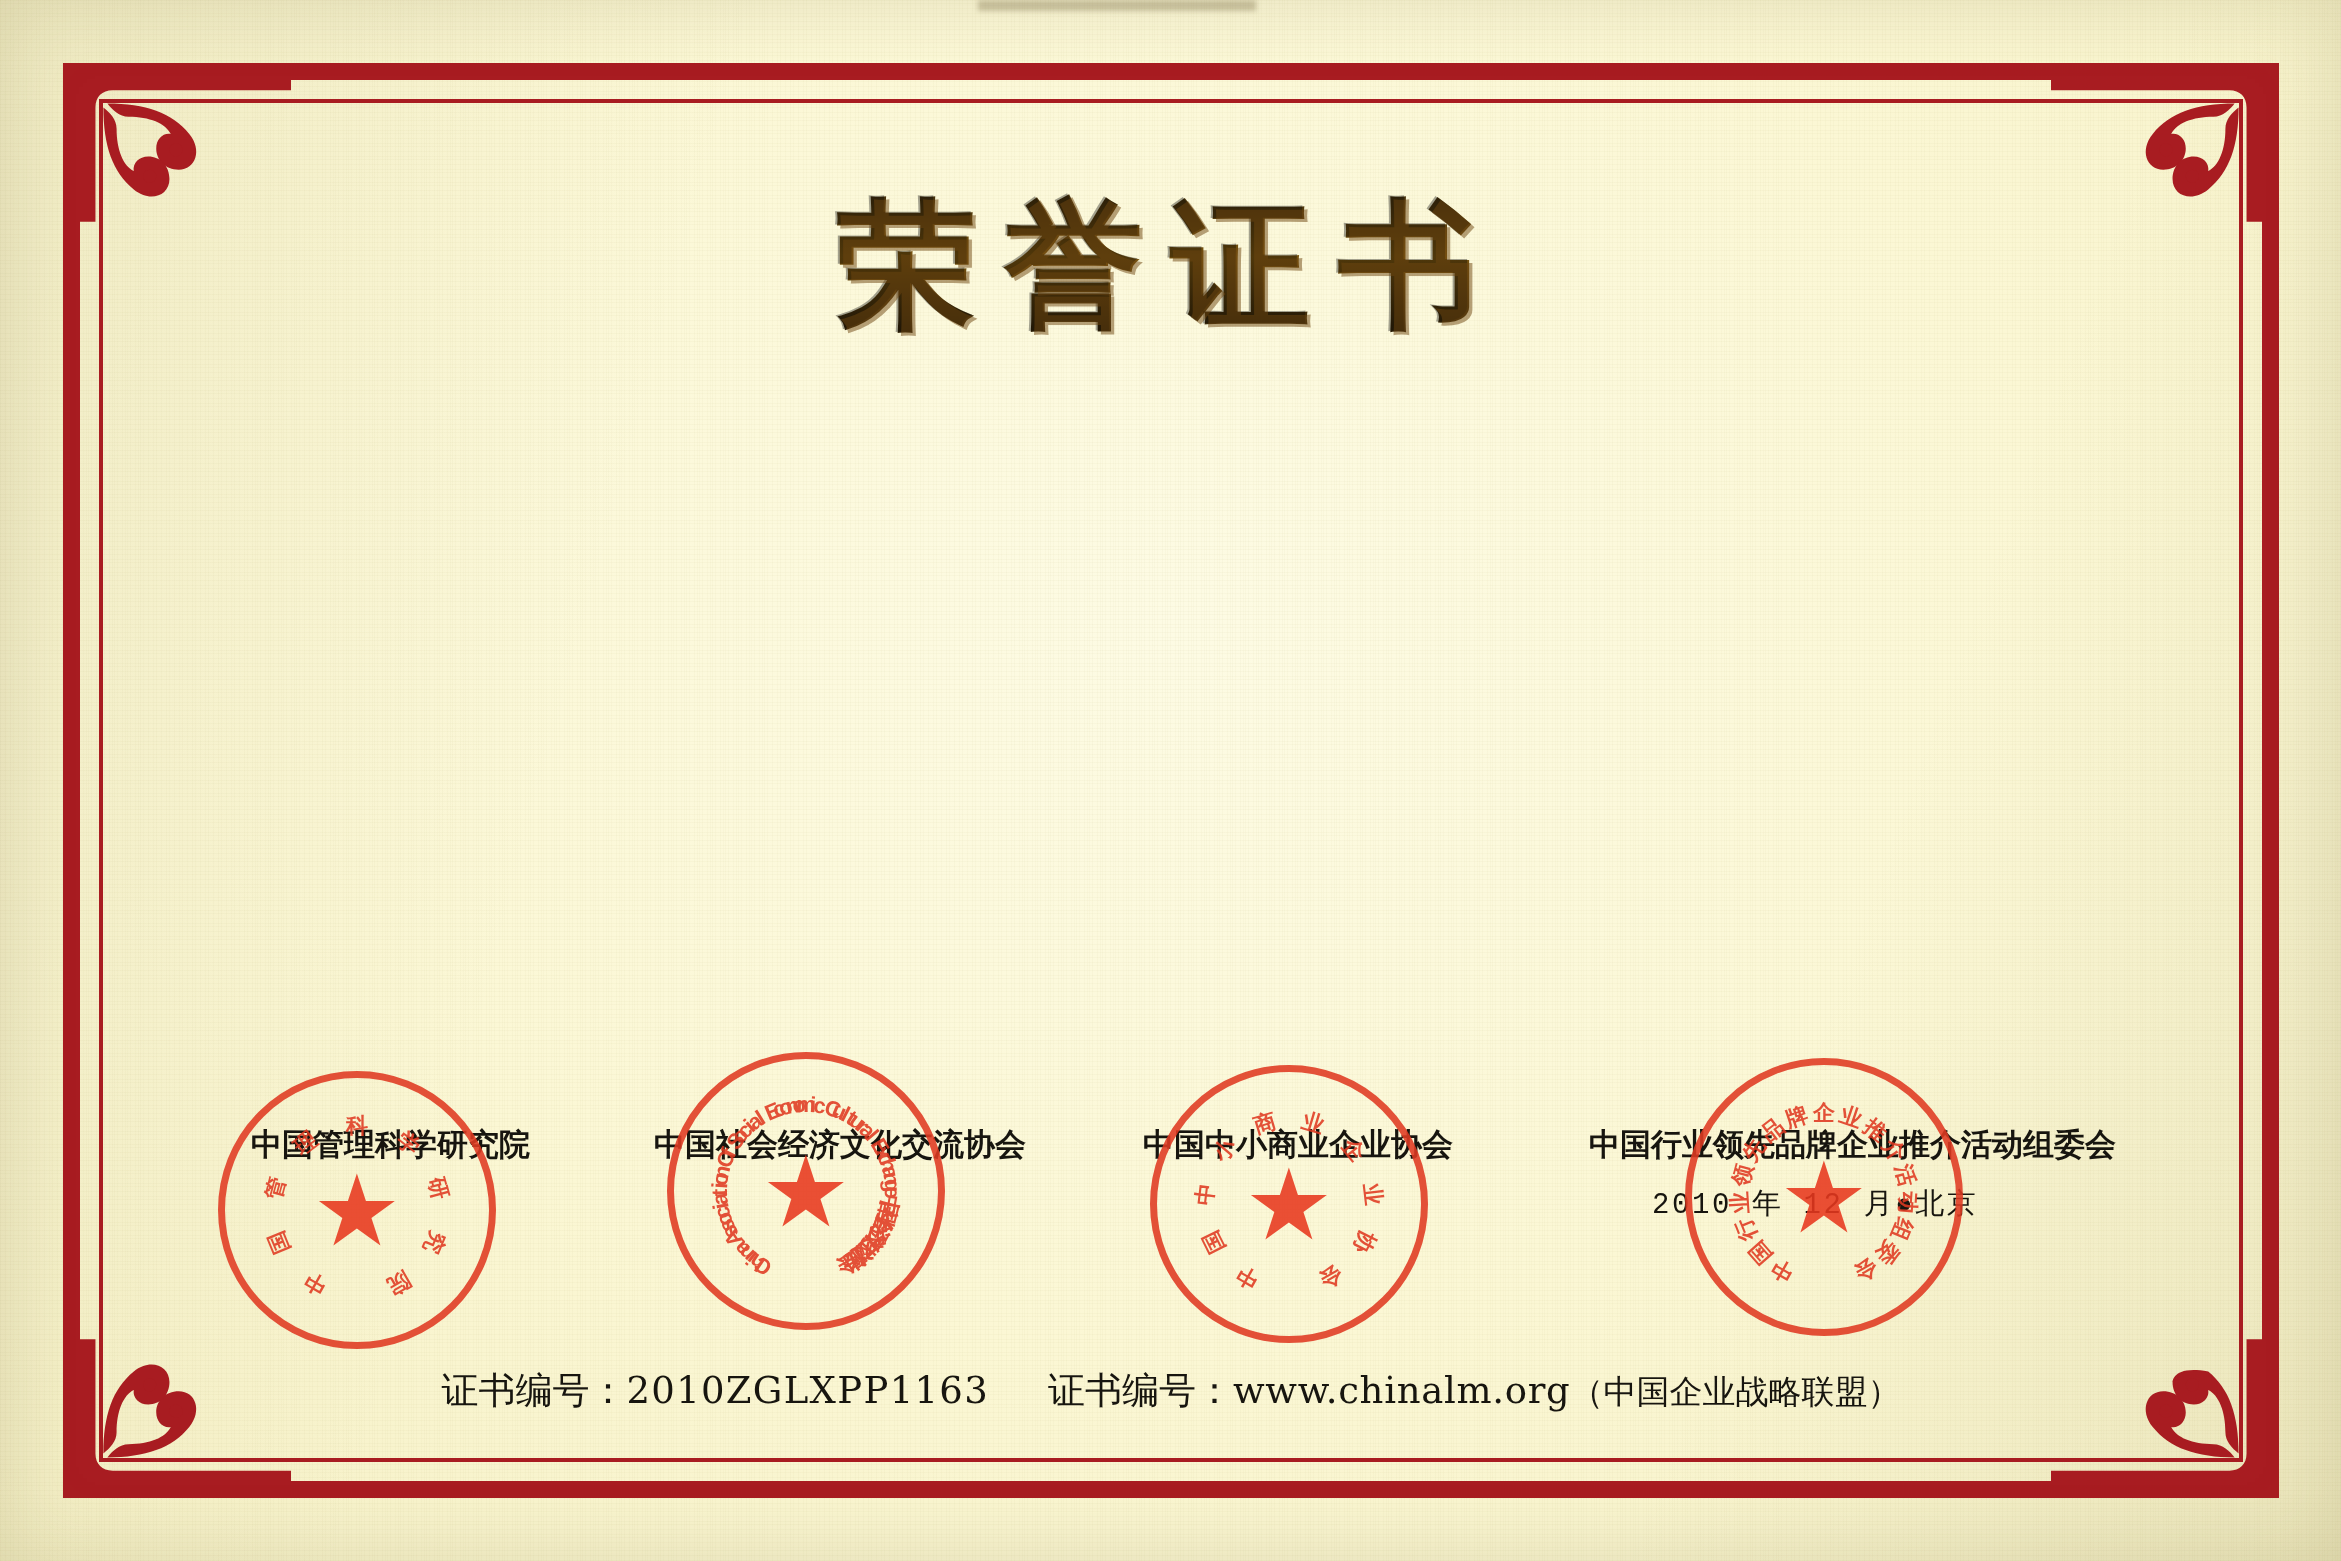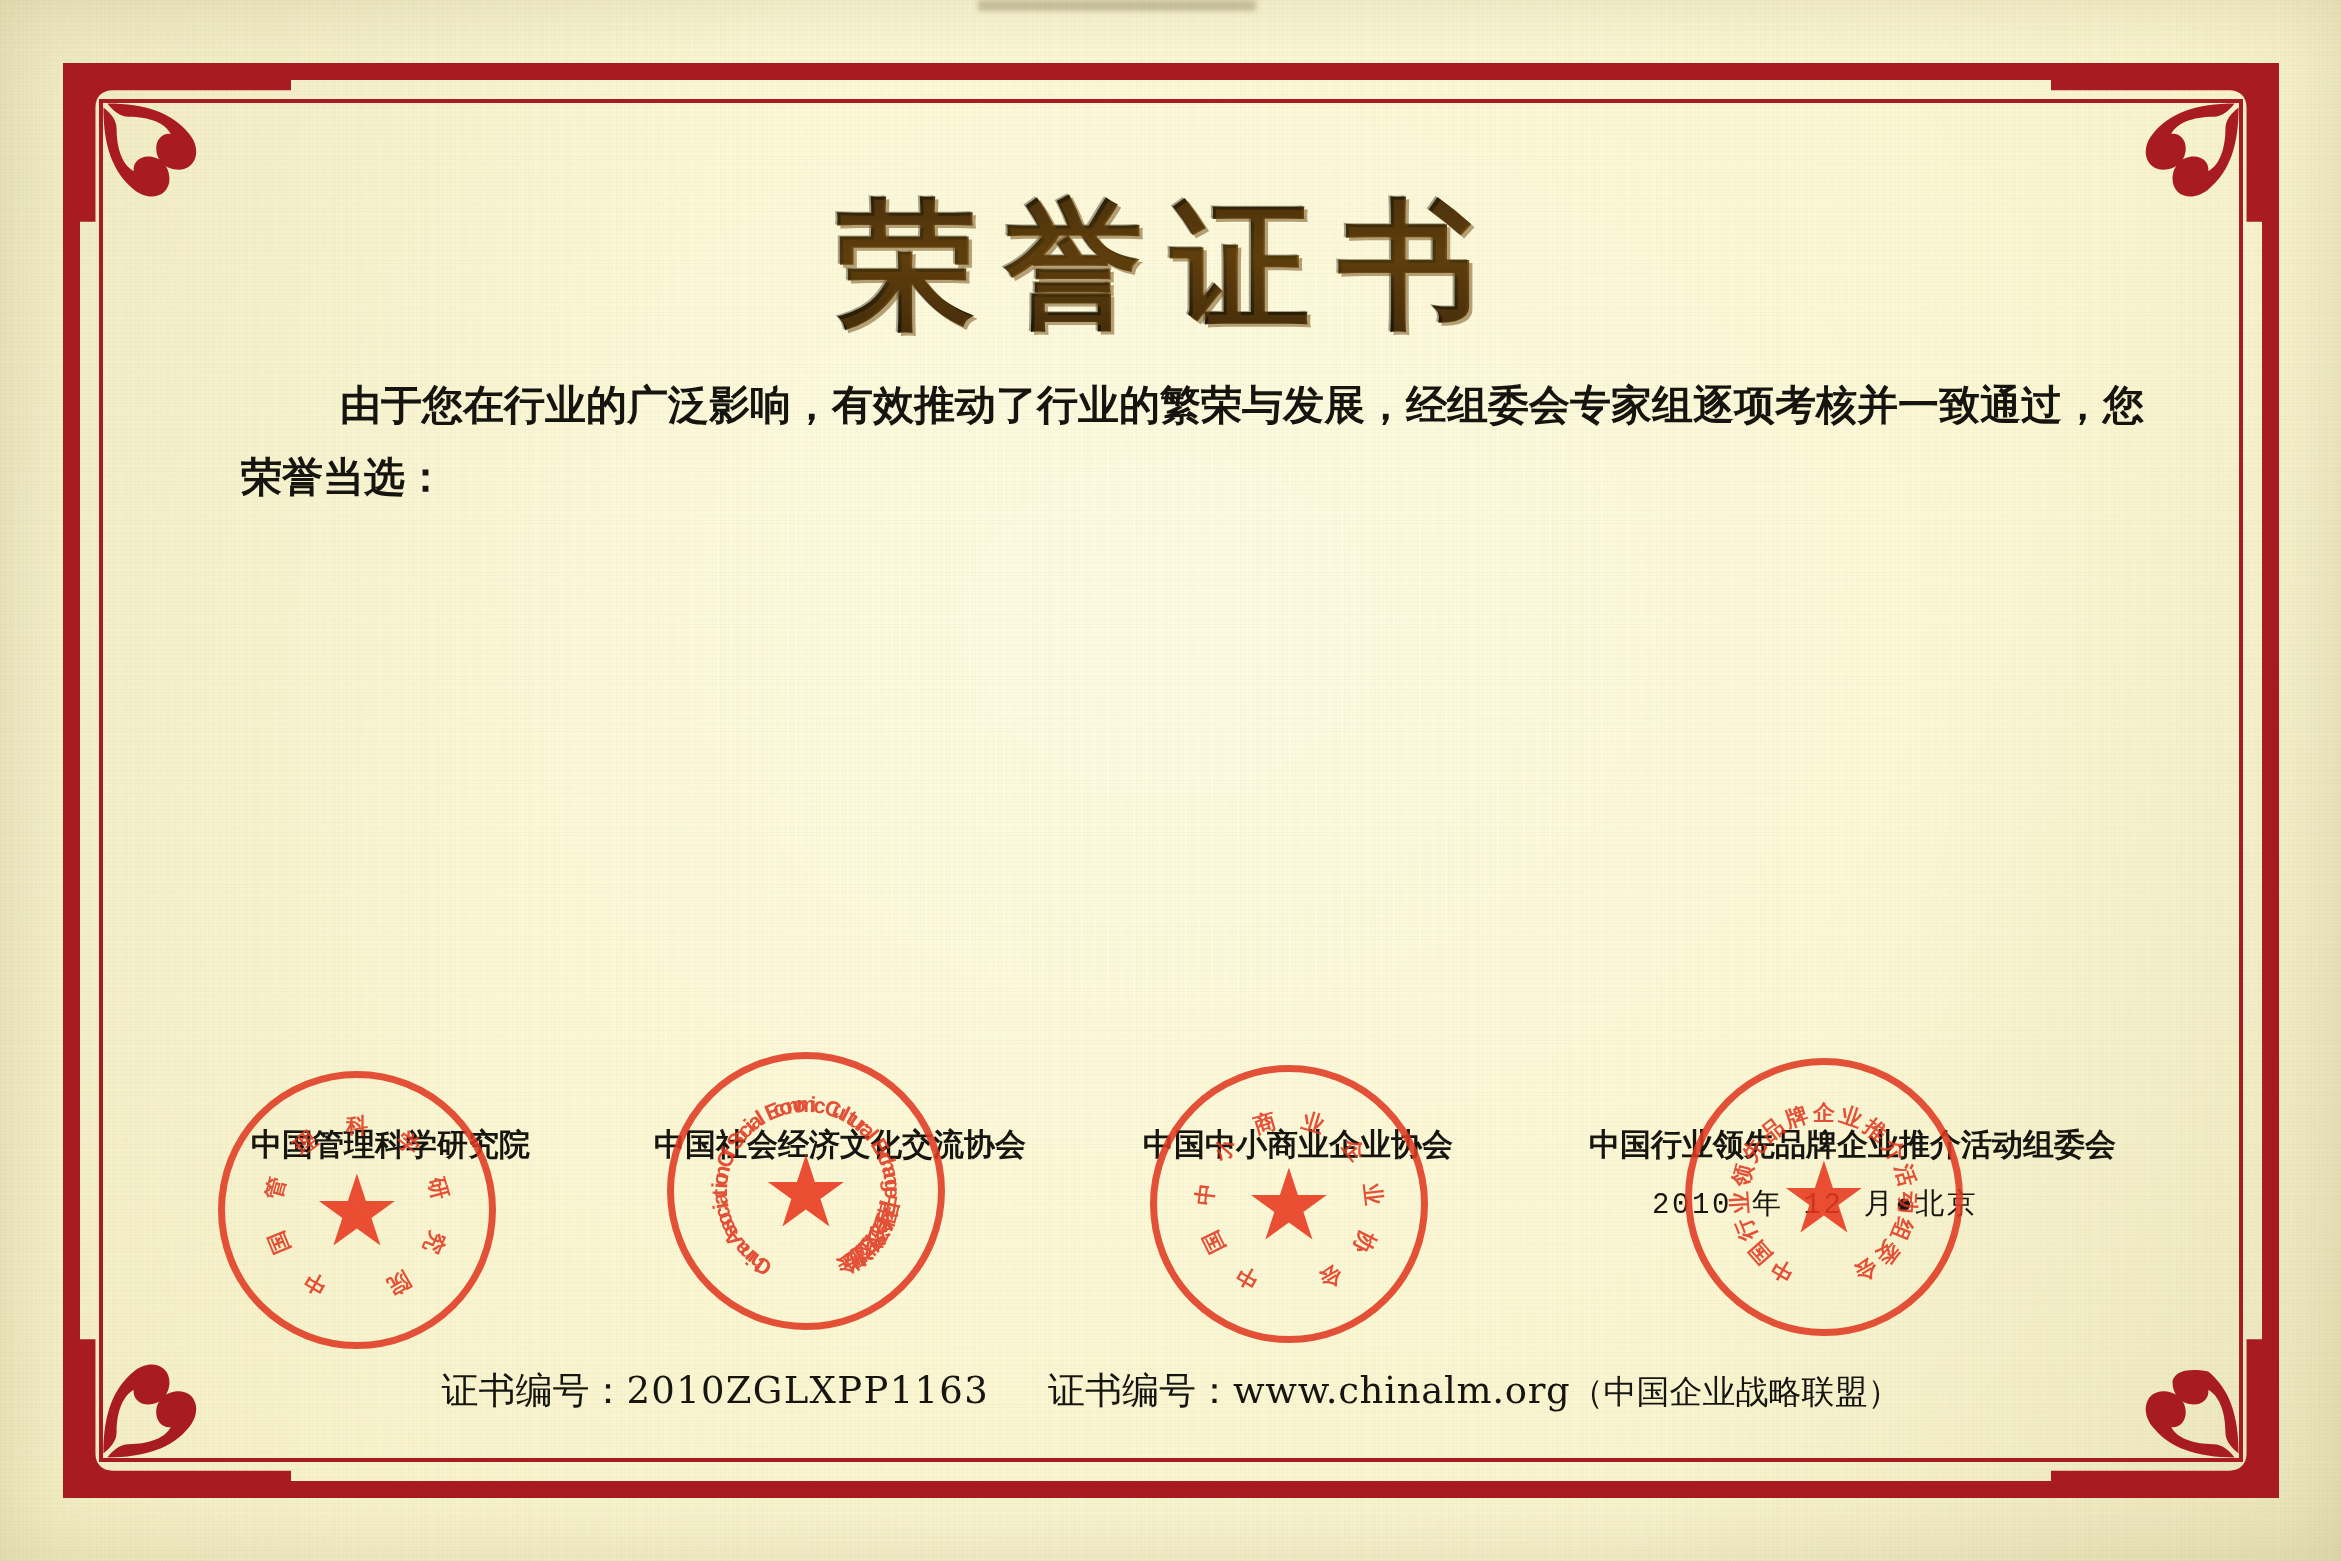--- a/index.html
+++ b/index.html
@@ -283,7 +283,6 @@
     <div class="title">荣誉证书</div>
 
 
-    <div class="body-text"><span class="indent"></span><span>由于您在行业的广泛影响，有效推动了行业的繁荣与发展，经组委会专家组逐项考核并一致通过，您荣誉当选：</span></div>
 
 
     <div class="issuers">

